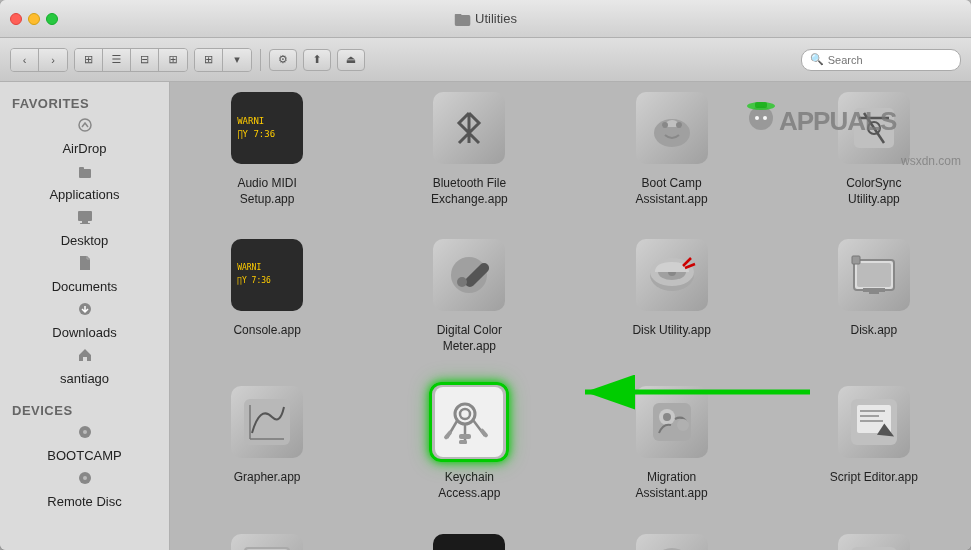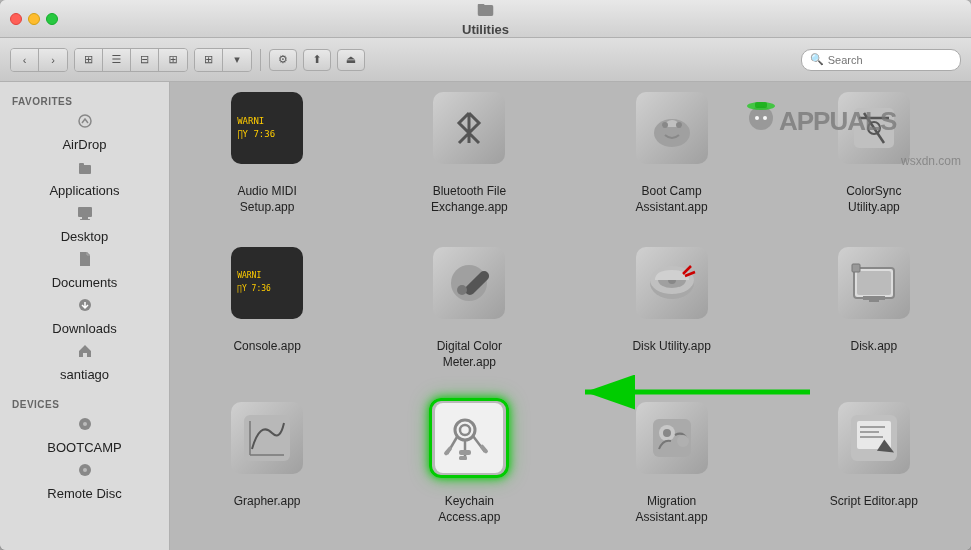--- a/index.html
+++ b/index.html
@@ -49,12 +49,11 @@
       left: 50%;
       transform: translateX(-50%);
       font-size: 13px;
-      font-weight: 700;
+      font-weight: 400;
       color: #444;
       display: flex;
       align-items: center;
       gap: 5px;
-      flex-direction: column;
     }
     .titlebar-icon {
       width: 16px;

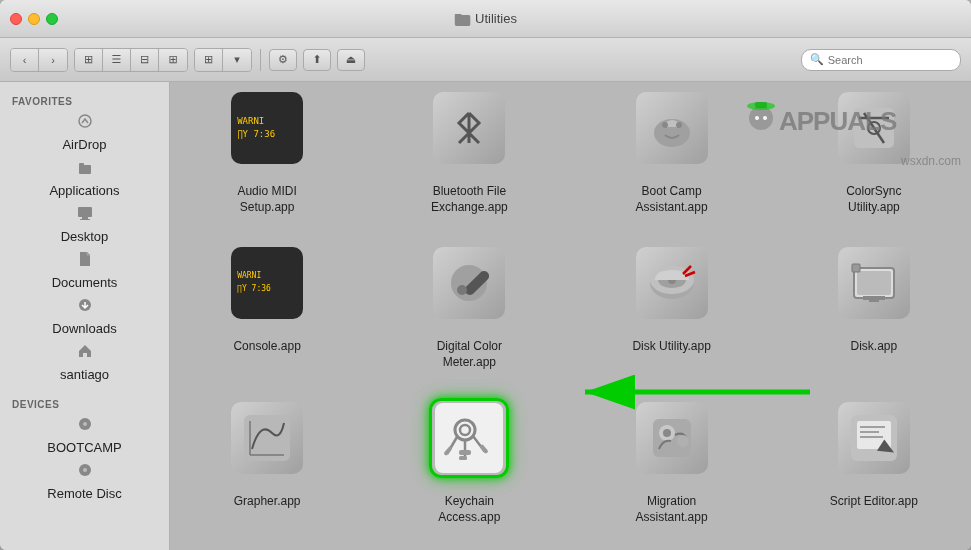--- a/index.html
+++ b/index.html
@@ -135,7 +135,7 @@
       overflow-y: auto;
     }
     .sidebar-section-header {
-      font-size: 10px;
+      font-size: 13px;
       font-weight: 700;
       color: #666;
       padding: 6px 12px 2px;

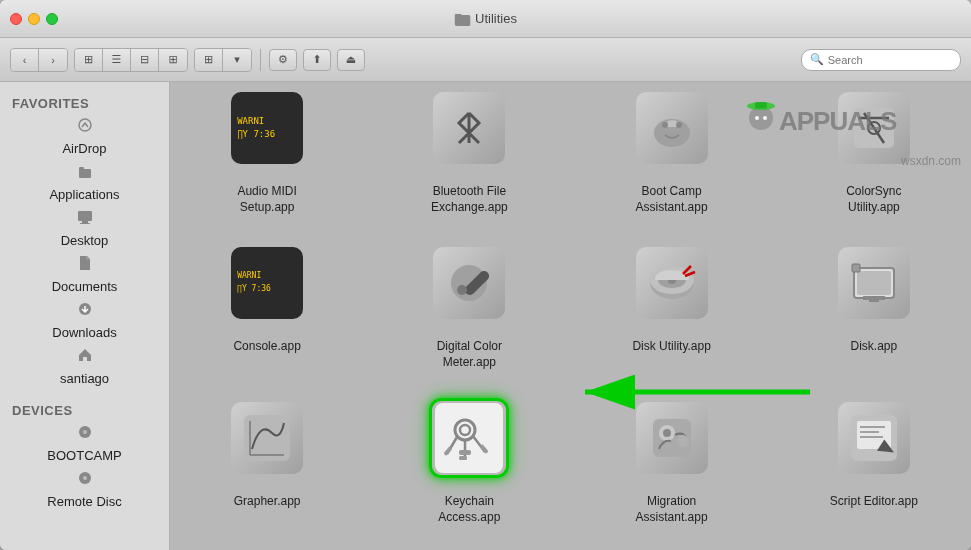--- a/index.html
+++ b/index.html
@@ -195,7 +195,7 @@
       font-size: 12px;
       color: #222;
       text-align: center;
-      margin-top: 16px;
+      margin-top: 8px;
       line-height: 1.3;
     }
     

